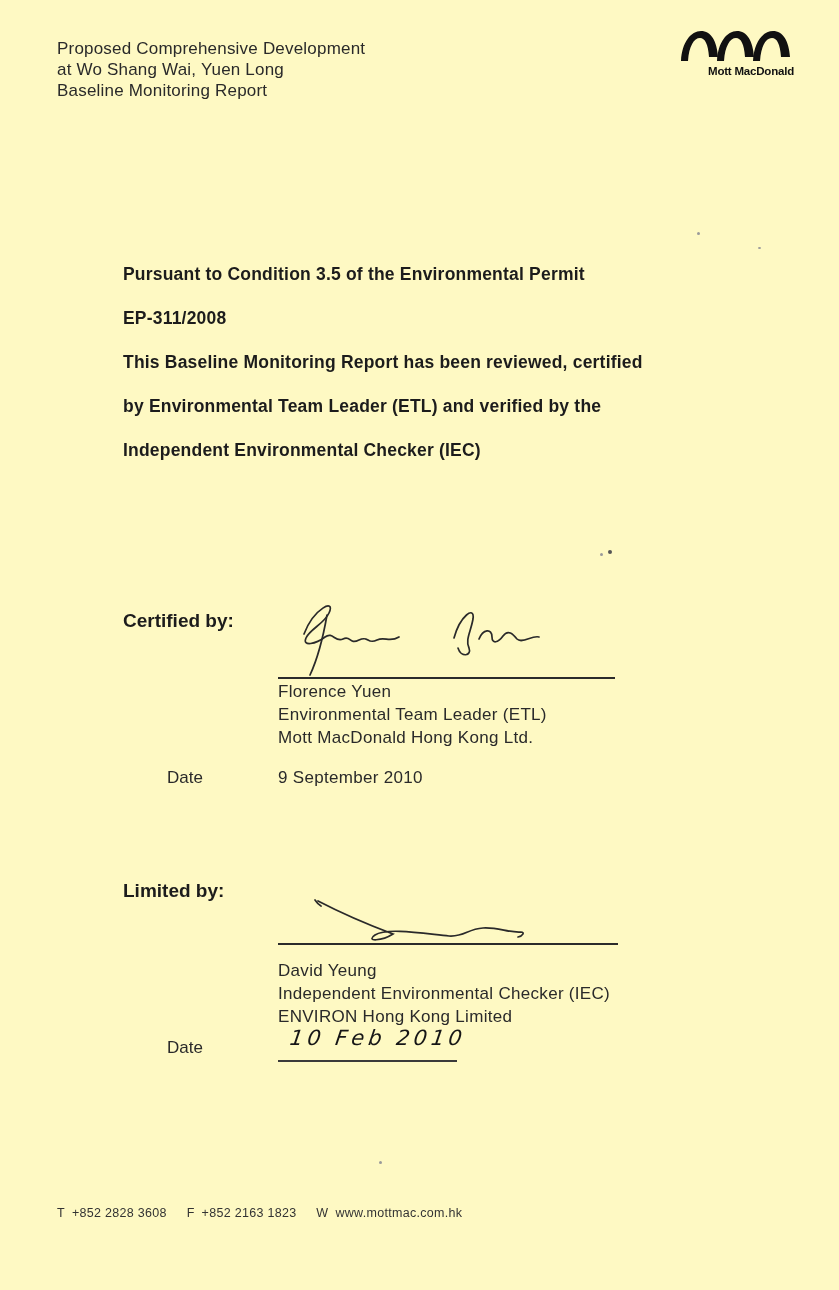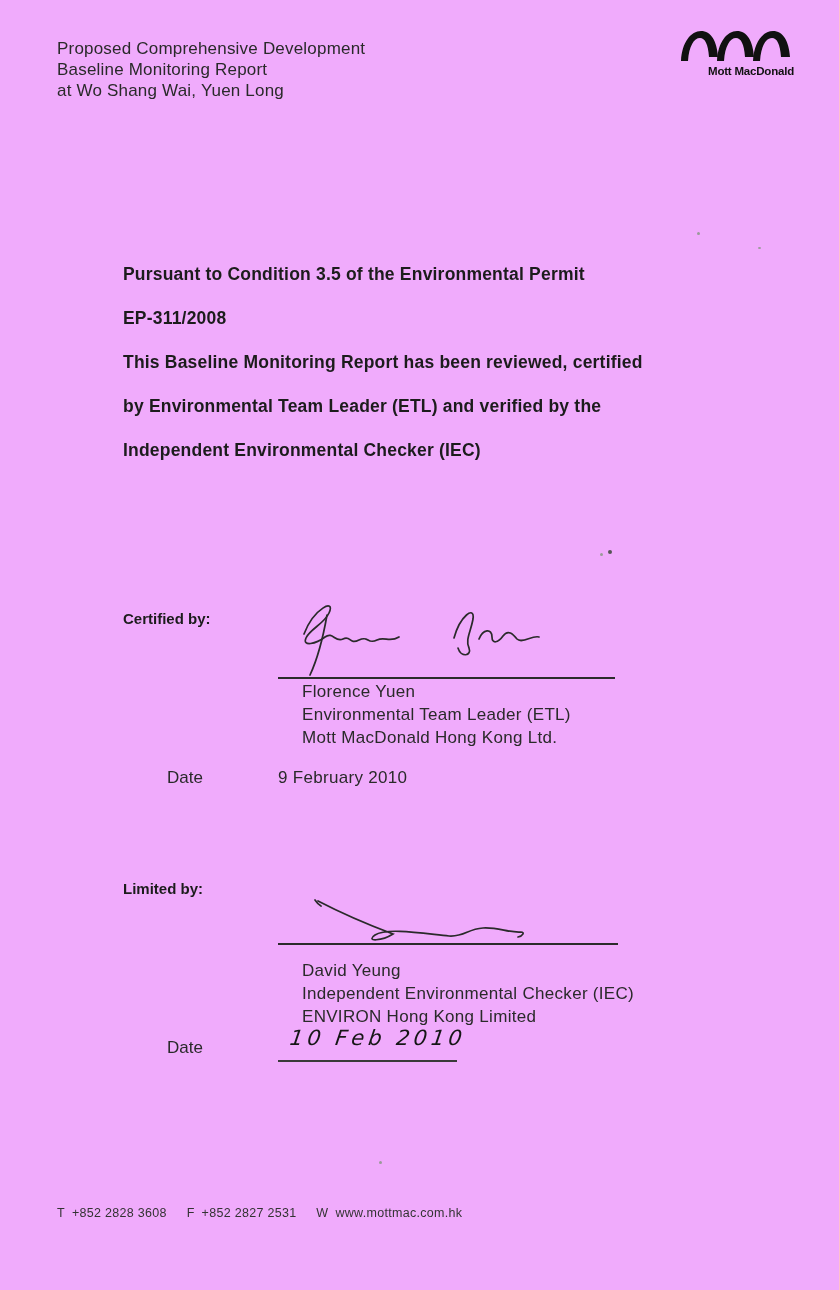--- a/index.html
+++ b/index.html
@@ -9,7 +9,7 @@
     width: 839px;
     height: 1290px;
     margin: 0 auto;
-    background: #f0abfc;
+    background: #fef9c3;
     font-family: "Liberation Sans", sans-serif;
     color: #1f1f1f;
     overflow: hidden;

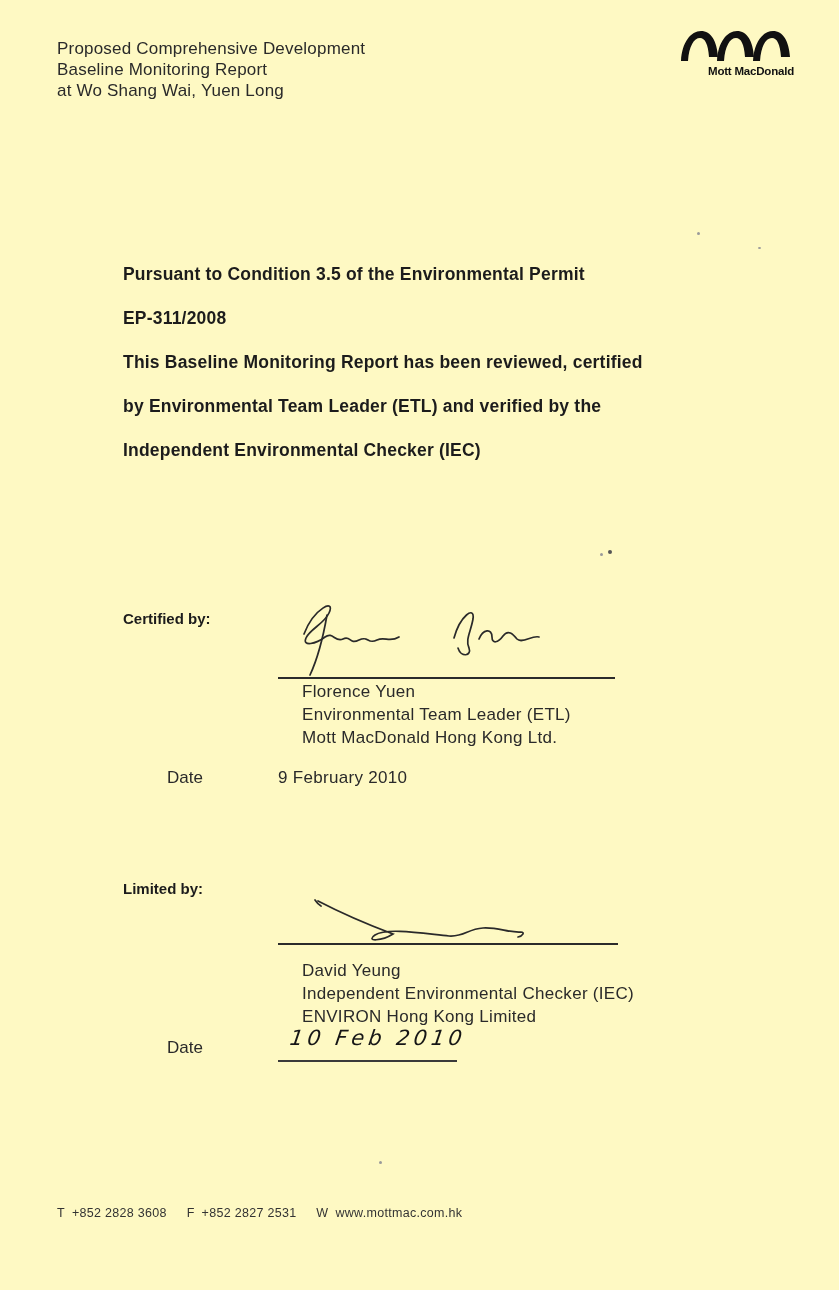--- a/index.html
+++ b/index.html
@@ -137,8 +137,8 @@
 
   <div class="header-block">
     <div>Proposed Comprehensive Development</div>
+    <div>at Wo Shang Wai, Yuen Long</div>
     <div>Baseline Monitoring Report</div>
-    <div>at Wo Shang Wai, Yuen Long</div>
   </div>
 
   <div class="logo">

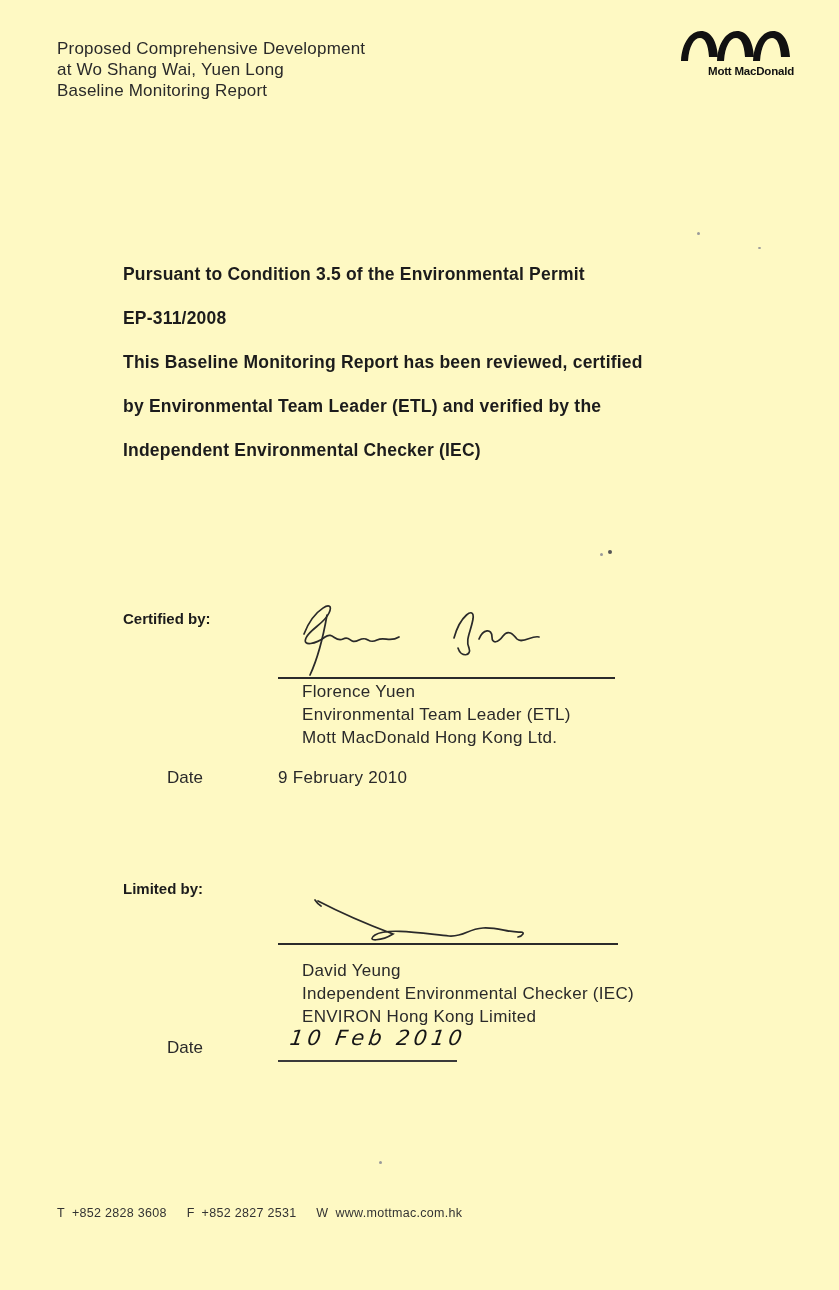--- a/index.html
+++ b/index.html
@@ -58,7 +58,7 @@
     position: absolute;
     left: 123px;
     font-weight: bold;
-    font-size: 15px;
+    font-size: 19px;
     color: #1c1c1c;
   }
   .sig-line {

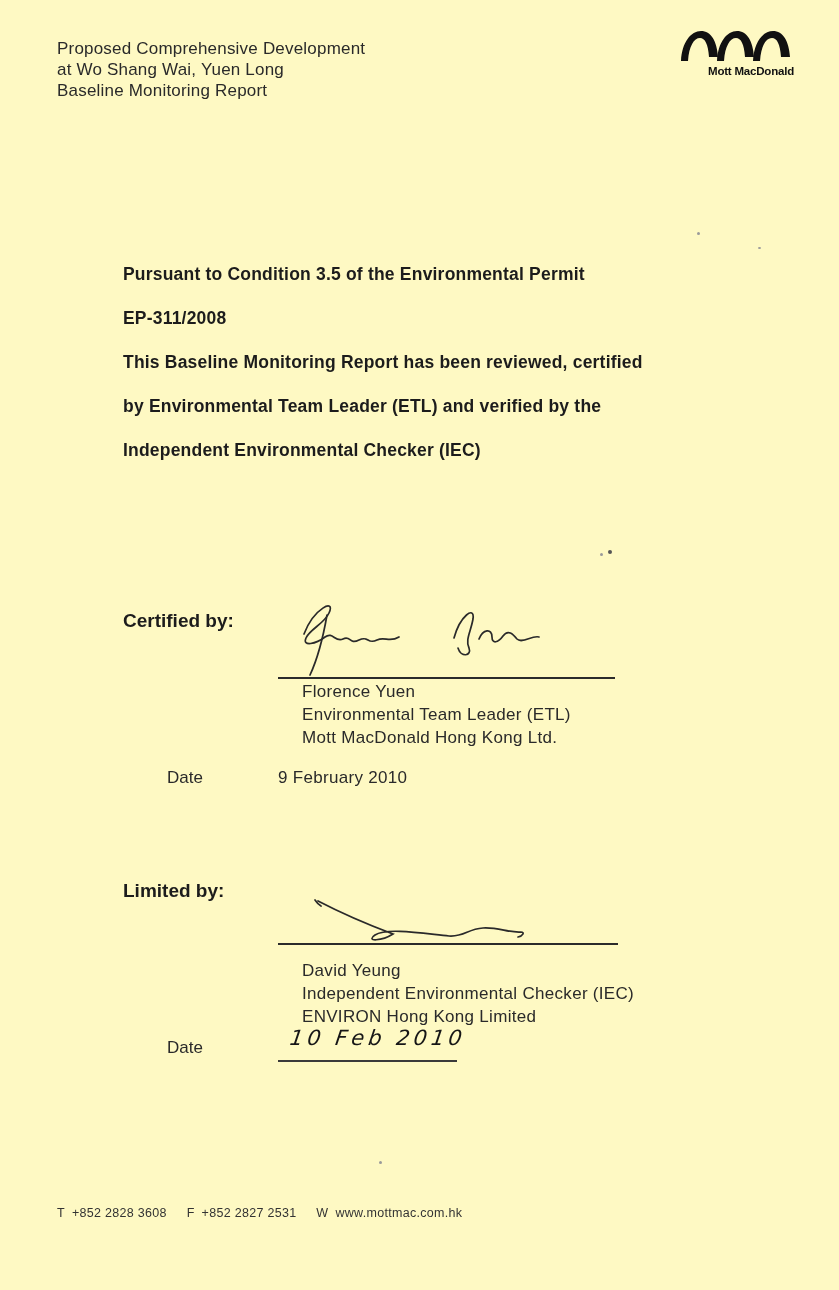--- a/index.html
+++ b/index.html
@@ -74,7 +74,6 @@
     line-height: 23px;
     color: #2a2a2a;
     letter-spacing: 0.3px;
-    margin-left: 24px;
   }
   .date-label {
     position: absolute;

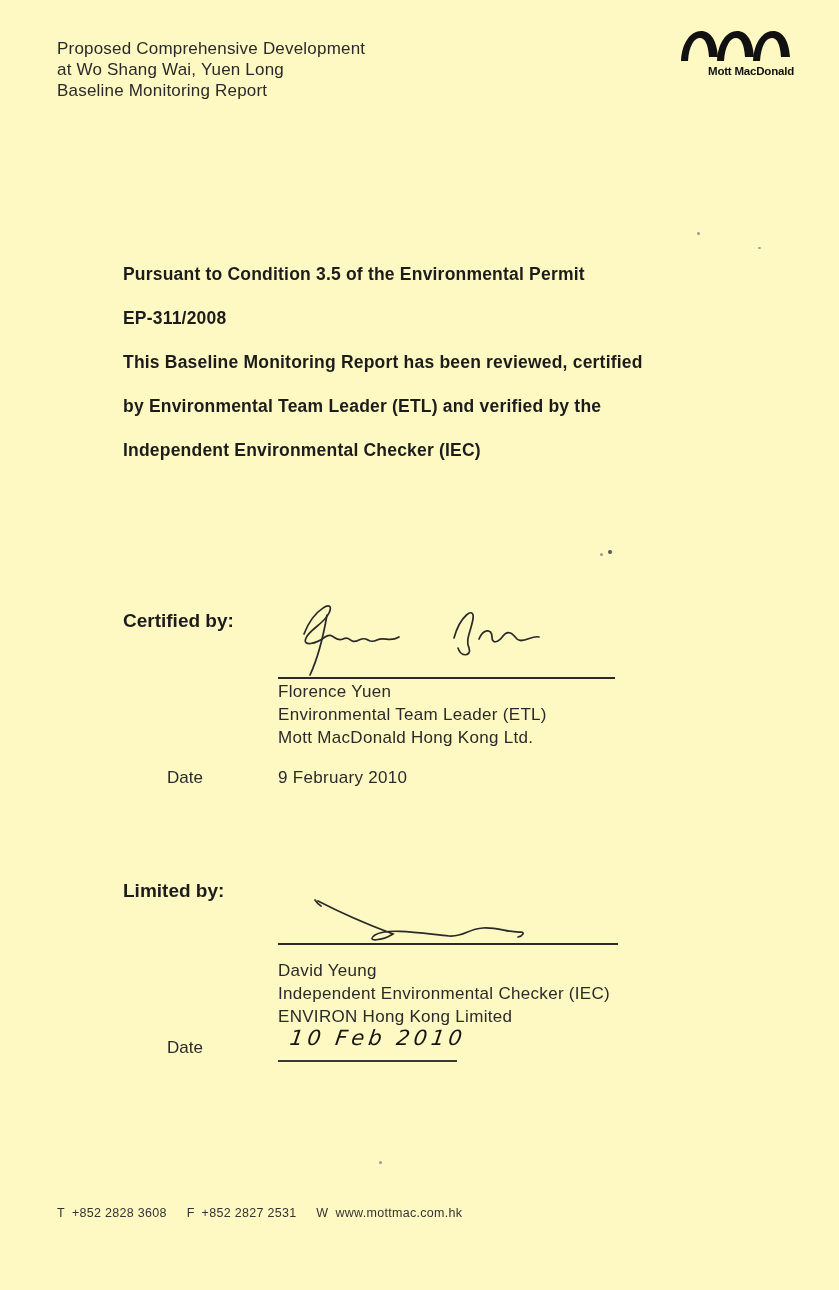--- a/index.html
+++ b/index.html
@@ -184,7 +184,7 @@
   </div>
 
   <div class="date-label" style="top:768px;">Date</div>
-  <div class="date-value" style="top:768px;">9 February 2010</div>
+  <div class="date-value" style="top:768px;">9 September 2010</div>
 
   <div class="sig-label" style="top:880px;">Limited by:</div>
 

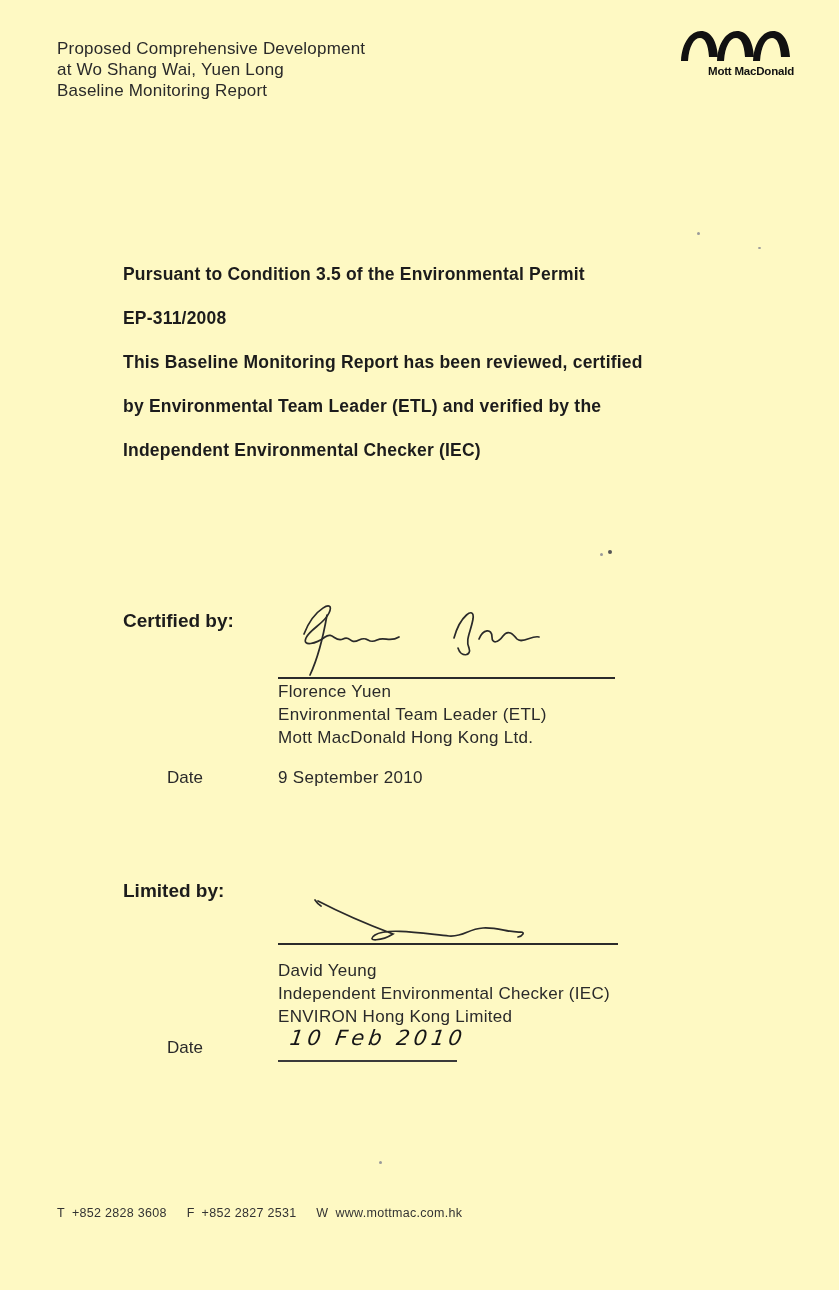--- a/index.html
+++ b/index.html
@@ -208,7 +208,7 @@
 
   <div class="footer">
     <span class="seg"><span class="seg-label">T</span><span>+852 2828 3608</span></span>
-    <span class="seg"><span class="seg-label">F</span><span>+852 2827 2531</span></span>
+    <span class="seg"><span class="seg-label">F</span><span>+852 2163 1823</span></span>
     <span class="seg"><span class="seg-label">W</span><span>www.mottmac.com.hk</span></span>
   </div>
 

